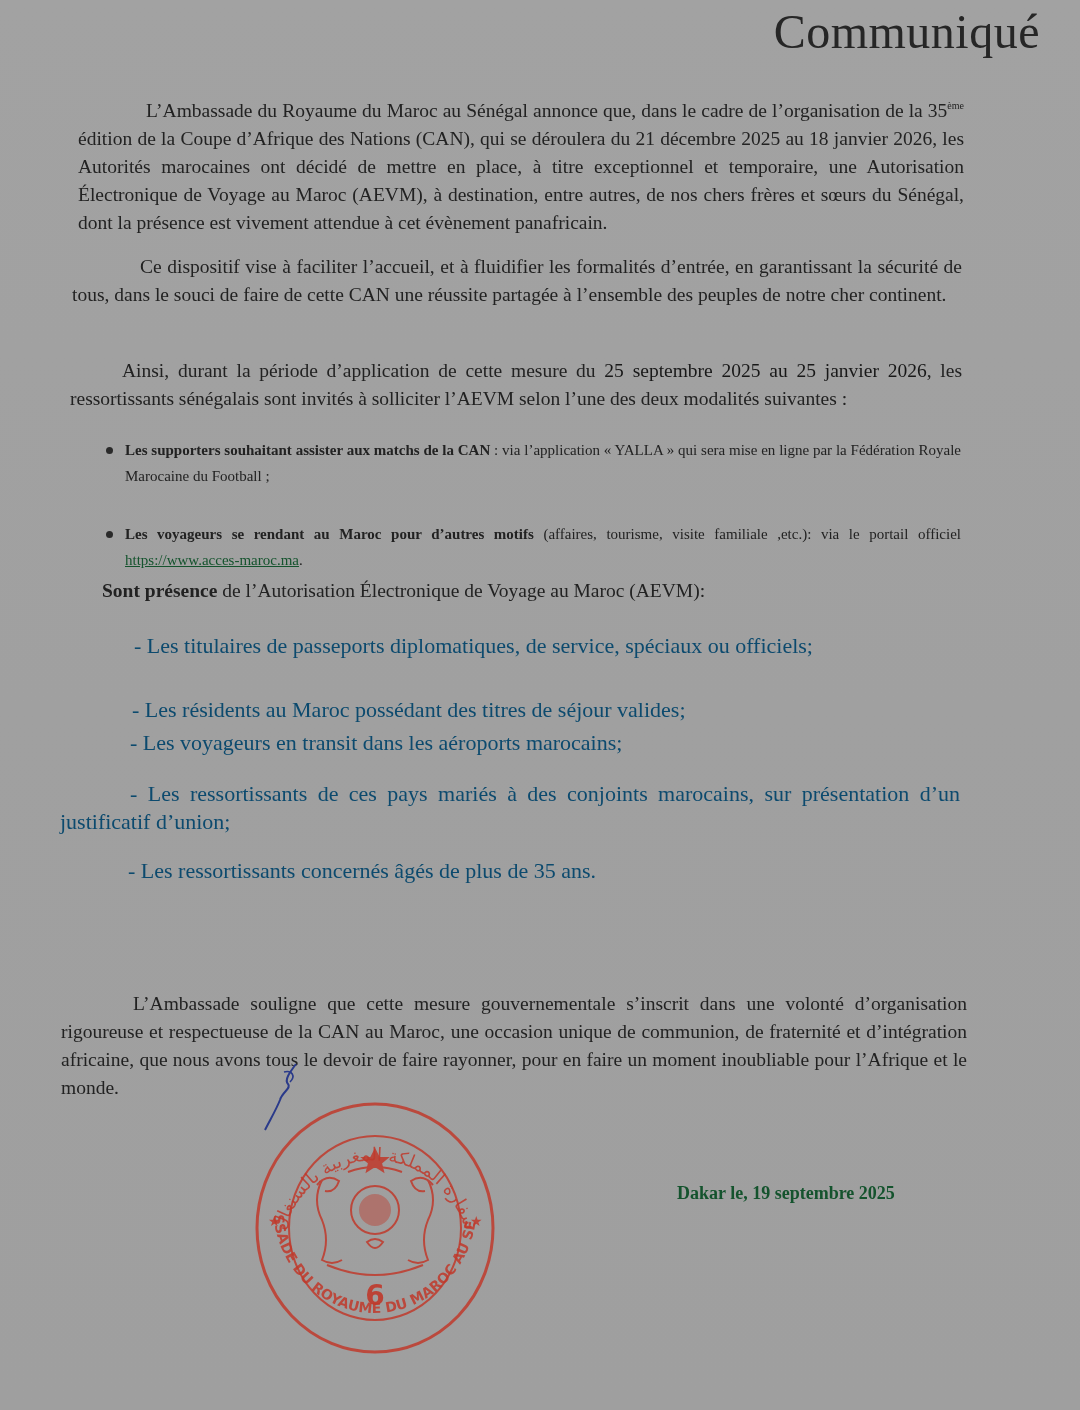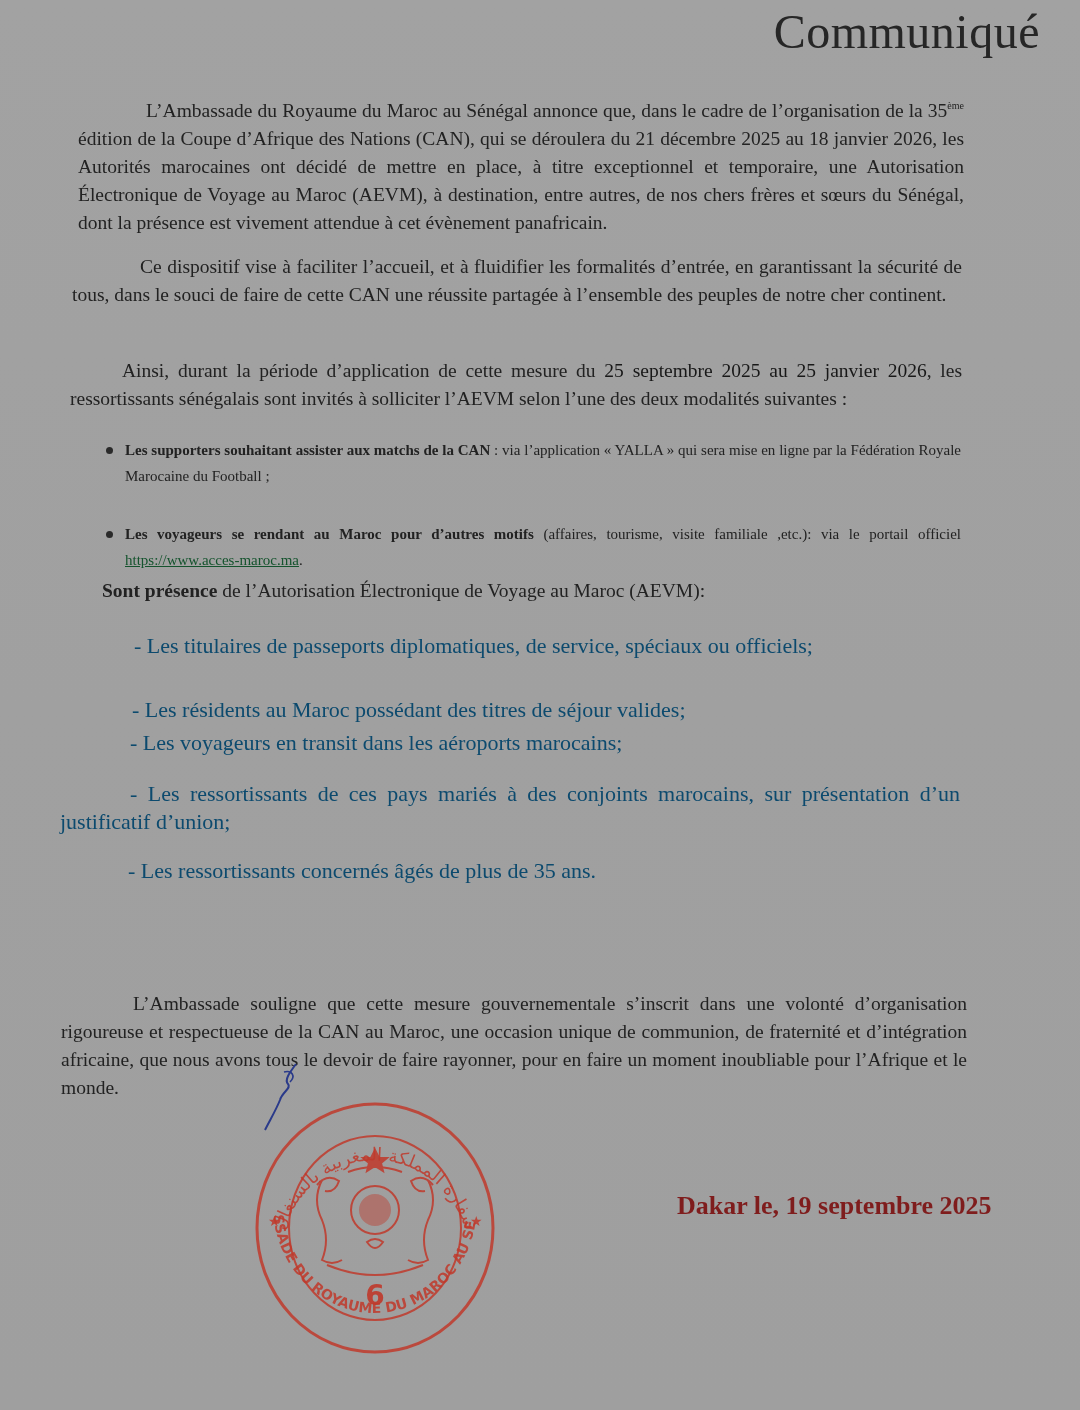--- a/index.html
+++ b/index.html
@@ -95,10 +95,9 @@
     .date {
       position: absolute;
       left: 677px; top: 1183px;
-      font-size: 26px;
+      font-size: 18px;
       font-weight: bold;
-      color: #7f1d1d;
-      margin-top: 8px;
+      color: #14532d;
     }
     .seal {
       position: absolute;

